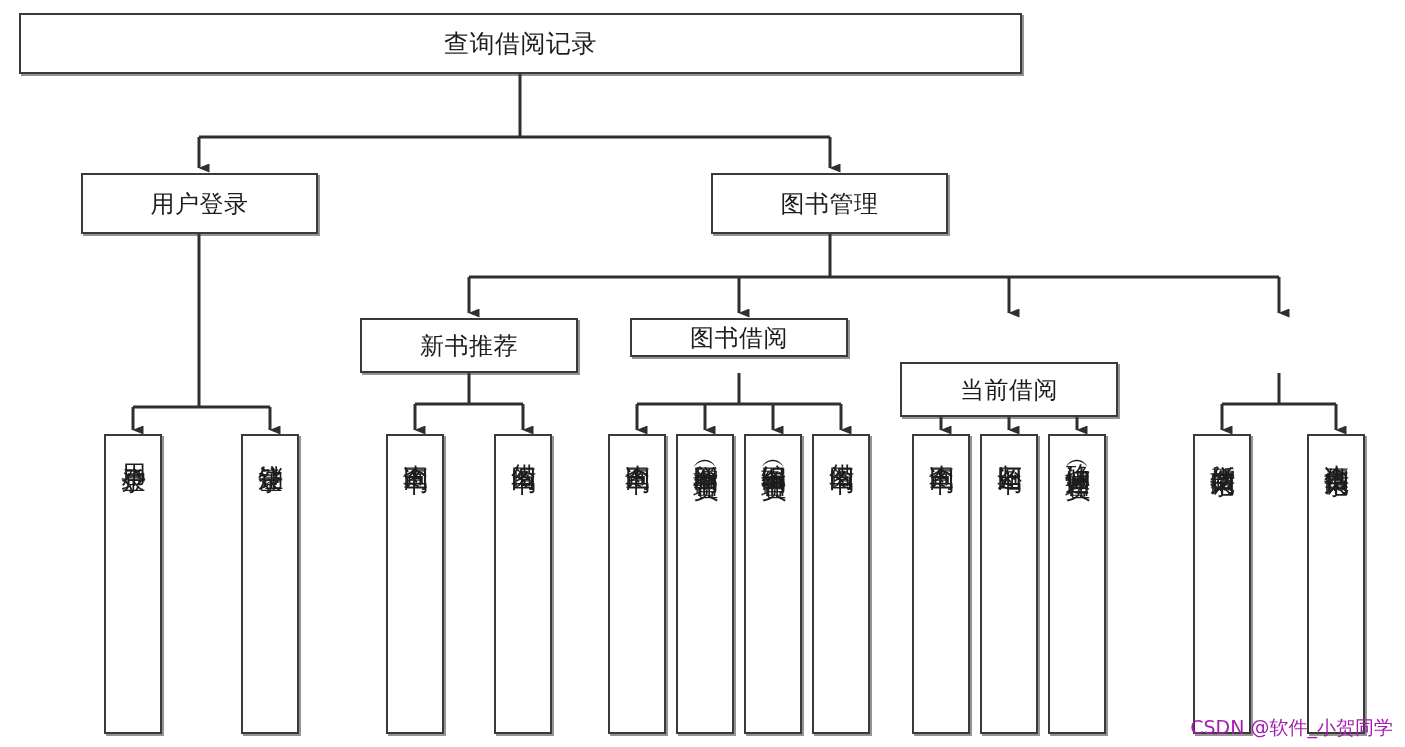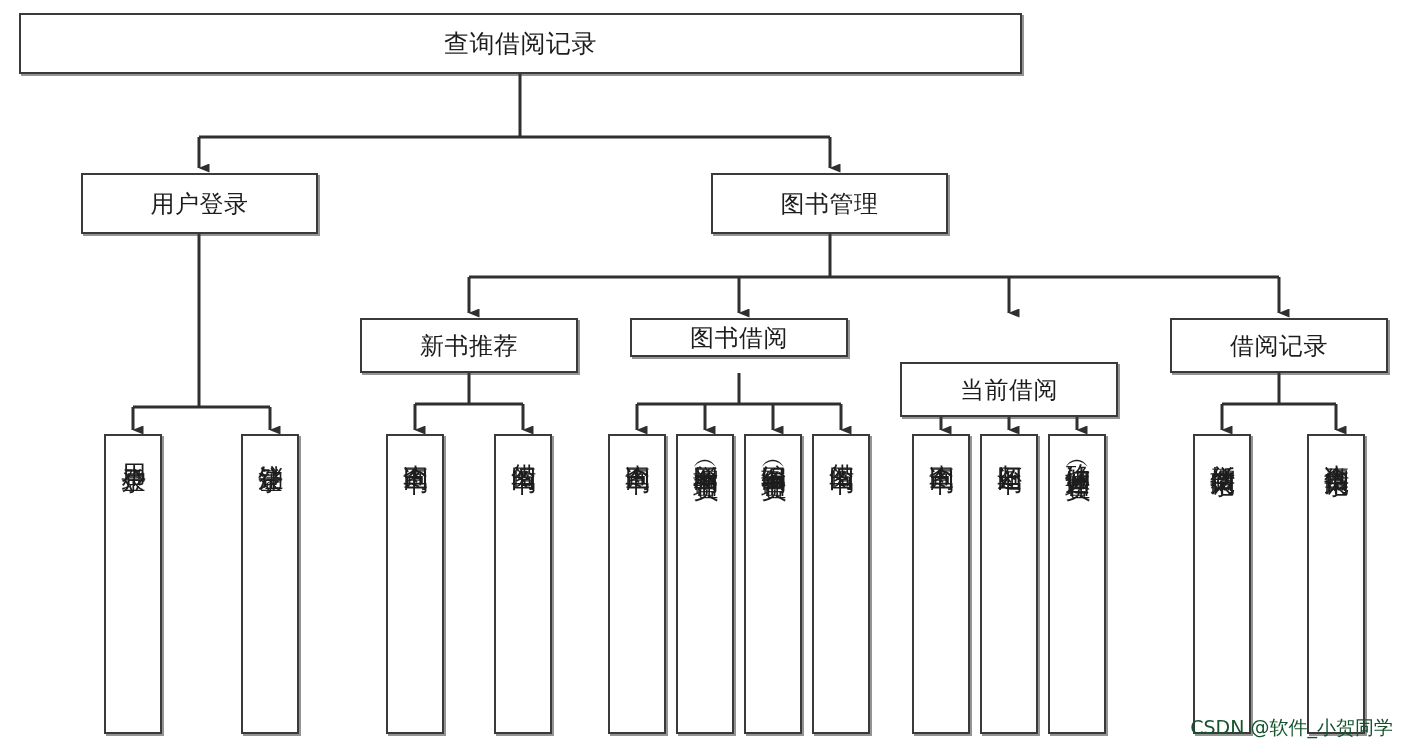--- a/index.html
+++ b/index.html
@@ -159,9 +159,6 @@
     <span class="label">当前借阅</span>
   </div>
 
-  <div class="node branch" style="left:1170px; top:318px; width:218px; height:55px;">
-    <span class="label">借阅记录</span>
-  </div>
 
   <div class="node leaf" style="left:104px; top:434px; width:58px; height:300px;">
     <span class="label">用户登录</span>

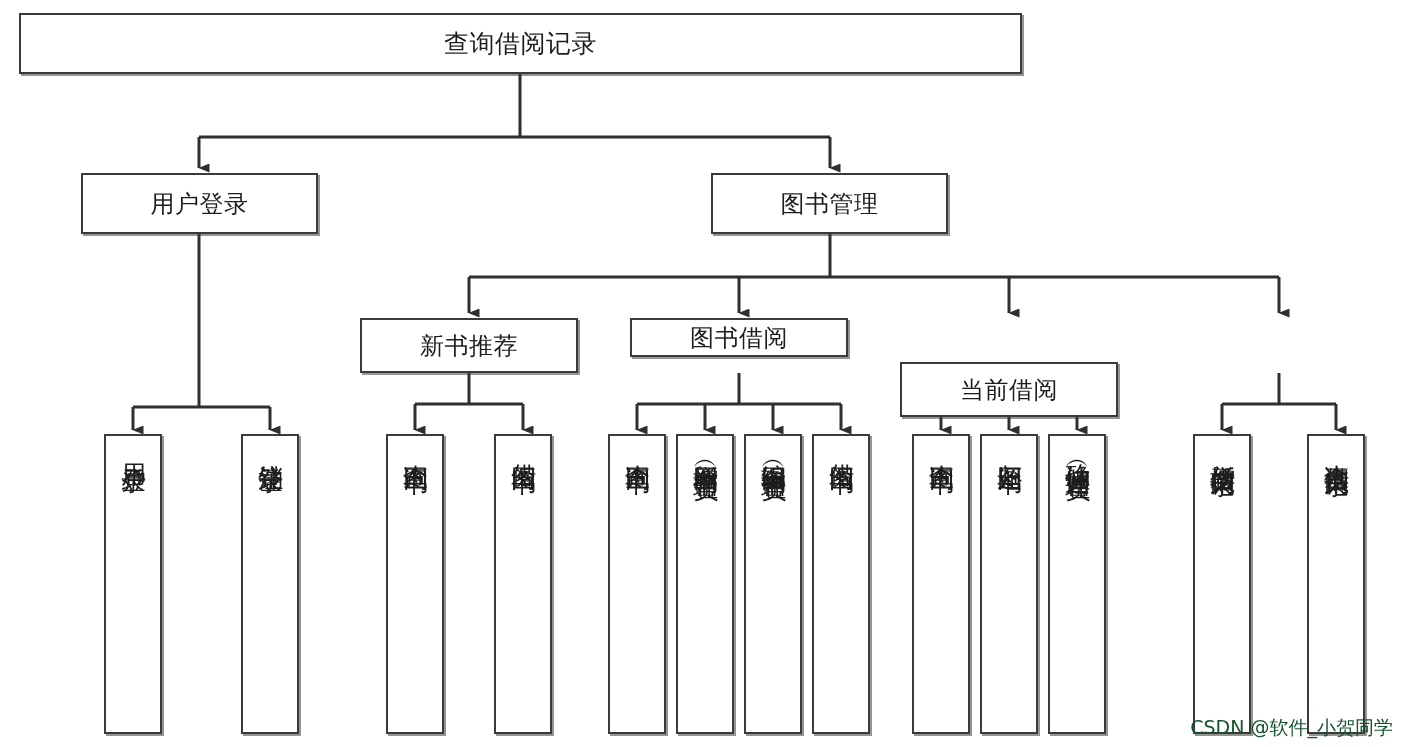--- a/index.html
+++ b/index.html
@@ -72,7 +72,7 @@
     right: 12px;
     bottom: 6px;
     font-size: 19px;
-    color: #14532d;
+    color: #a21caf;
     white-space: nowrap;
     user-select: none;
   }

